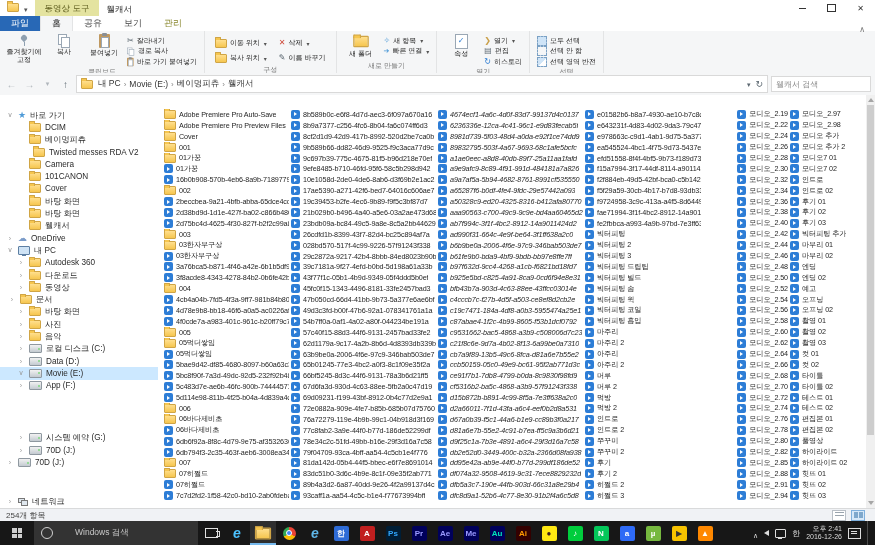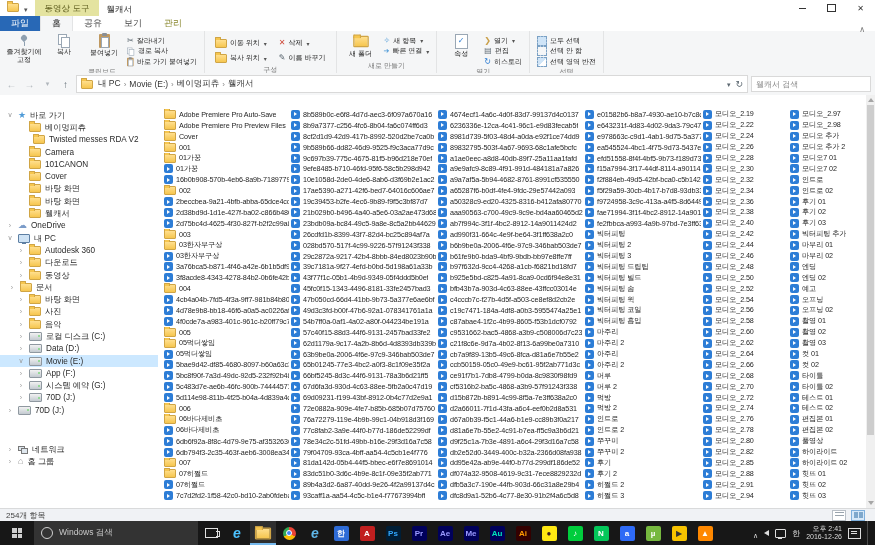--- a/index.html
+++ b/index.html
@@ -81,7 +81,7 @@
   .addr-acts{margin-left:auto;display:flex;align-items:center;gap:5px;color:#5b6770}
   .ic-dd::before{content:"▾";font-size:7px}
   .ic-refresh::before{content:"↻";font-size:9px}
-  .search-box{width:120px;height:16px;background:#fff;border:1px solid #d9d9d9;font-size:8px;color:#555;padding:0 4px;font-family:inherit;box-sizing:border-box}
+  .search-box{width:100px;height:16px;background:#fff;border:1px solid #d9d9d9;font-size:8px;color:#555;padding:0 4px;font-family:inherit;box-sizing:border-box}
   .search-box::placeholder{color:#8a8a8a}
 
   

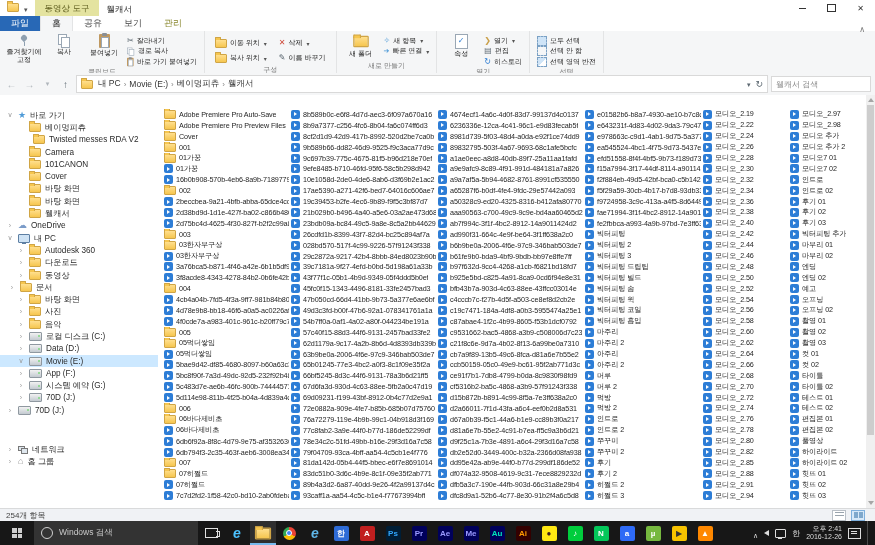--- a/index.html
+++ b/index.html
@@ -770,7 +770,7 @@
             <span class="fname" data-name="file-name">93caff1a-aa54-4c5c-b1e4-f77673994bff</span>
           </div>
         </div>
-        <div class="fcol" data-name="file-column" style="width: 147px;">
+        <div class="fcol" data-name="file-column" style="width: 147px; font-style: italic;">
           <div class="fitem" data-name="file-item">
             <span class="fi fi-video" data-name="video-file-icon"></span>
             <span class="fname" data-name="file-name">4674ecf1-4a6c-4d0f-83d7-99137d4c0137</span>

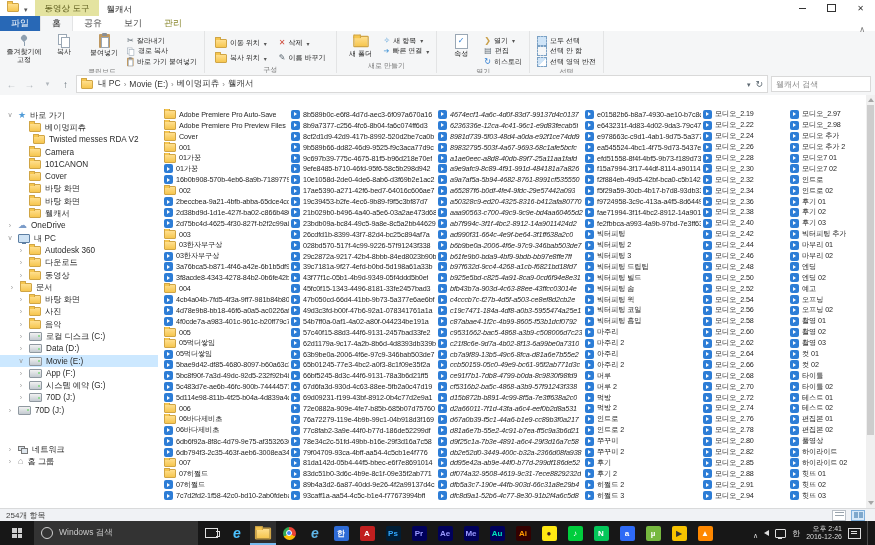--- a/index.html
+++ b/index.html
@@ -1062,7 +1062,7 @@
             <span class="fname" data-name="file-name">히쩔드 3</span>
           </div>
         </div>
-        <div class="fcol" data-name="file-column" style="width: 87px;">
+        <div class="fcol" data-name="file-column" style="width: 87px; align-items: flex-end;">
           <div class="fitem" data-name="file-item">
             <span class="fi fi-video" data-name="video-file-icon"></span>
             <span class="fname" data-name="file-name">모디오_2.19</span>

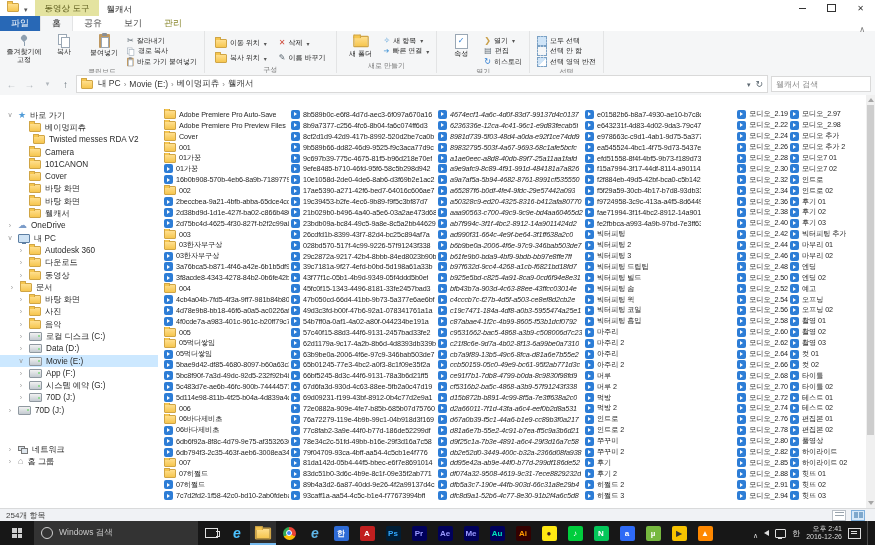--- a/index.html
+++ b/index.html
@@ -344,6 +344,11 @@
           <span class="sb-gi" data-name="star-icon" style="color: rgb(79, 155, 216);">★</span>
           <span class="sb-lb" data-name="sidebar-item-label">바로 가기</span>
         </div>
+        <div class="sb-row" data-name="sidebar-item-dcim" style="padding-left: 17px;">
+          <span class="sb-ch" data-name="tree-spacer"></span>
+          <span class="fi fi-folder" data-name="folder-icon"></span>
+          <span class="sb-lb" data-name="sidebar-item-label">DCIM</span>
+        </div>
         <div class="sb-row" data-name="sidebar-item-baemungpichu" style="padding-left: 17px;">
           <span class="sb-ch" data-name="tree-spacer"></span>
           <span class="fi fi-folder" data-name="folder-icon"></span>

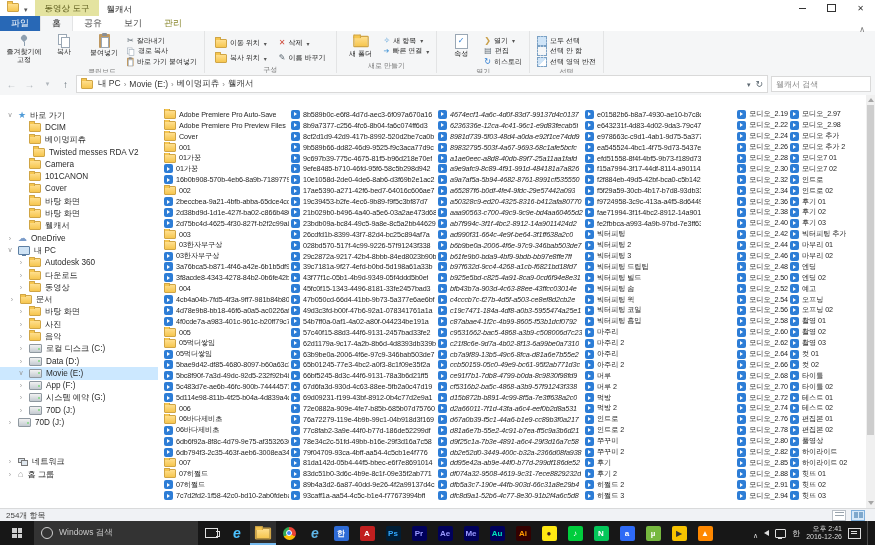--- a/index.html
+++ b/index.html
@@ -454,7 +454,7 @@
           <span class="fi fi-drive" data-name="drive-icon"></span>
           <span class="sb-lb" data-name="sidebar-item-label">App (F:)</span>
         </div>
-        <div class="sb-row" data-name="sidebar-item-system-reserved-g" style="padding-left: 17px;">
+        <div class="sb-row" data-name="sidebar-item-system-reserved-g" style="padding-left: 17px; margin-top: 40px;">
           <span class="sb-ch" data-name="expand-chevron-icon">›</span>
           <span class="fi fi-drive" data-name="drive-icon"></span>
           <span class="sb-lb" data-name="sidebar-item-label">시스템 예약 (G:)</span>

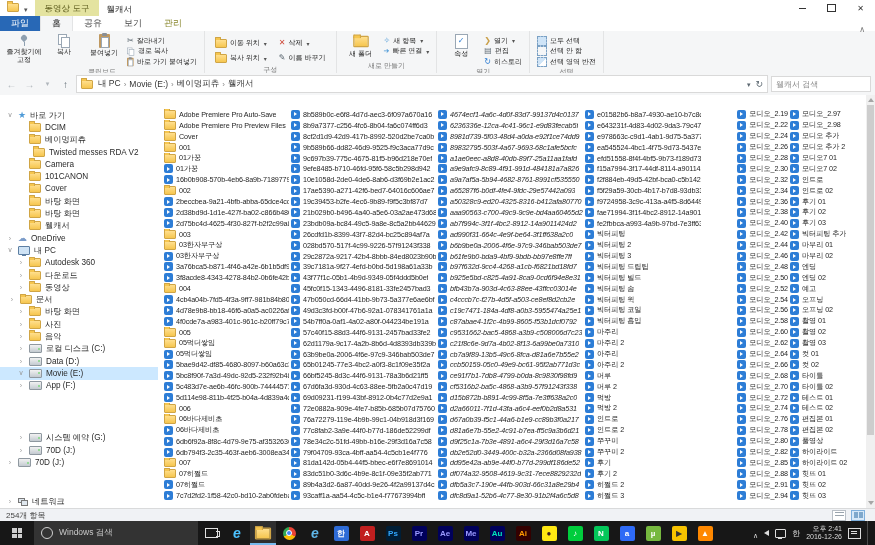--- a/index.html
+++ b/index.html
@@ -137,7 +137,7 @@
   .start{width:34px;display:flex;align-items:center;justify-content:center}
   .win-logo{width:10px;height:10px;display:grid;grid-template-columns:1fr 1fr;gap:1px}
   .win-logo i{background:#cfcfcf}
-  .tb-search{width:150px;background:#333;display:flex;align-items:center;gap:6px;padding:0 7px;color:#c8c8c8;font-size:8.5px;white-space:nowrap;overflow:hidden}
+  .tb-search{width:150px;background:#333;display:flex;align-items:center;gap:22px;padding:0 7px;color:#c8c8c8;font-size:8.5px;white-space:nowrap;overflow:hidden}
   .cortana{width:10px;height:10px;border:1.5px solid #d0d0d0;border-radius:50%;flex:0 0 auto}
   .tb-apps{display:flex;align-items:stretch}
   .tb-app{width:26px;display:flex;align-items:center;justify-content:center;position:relative}

